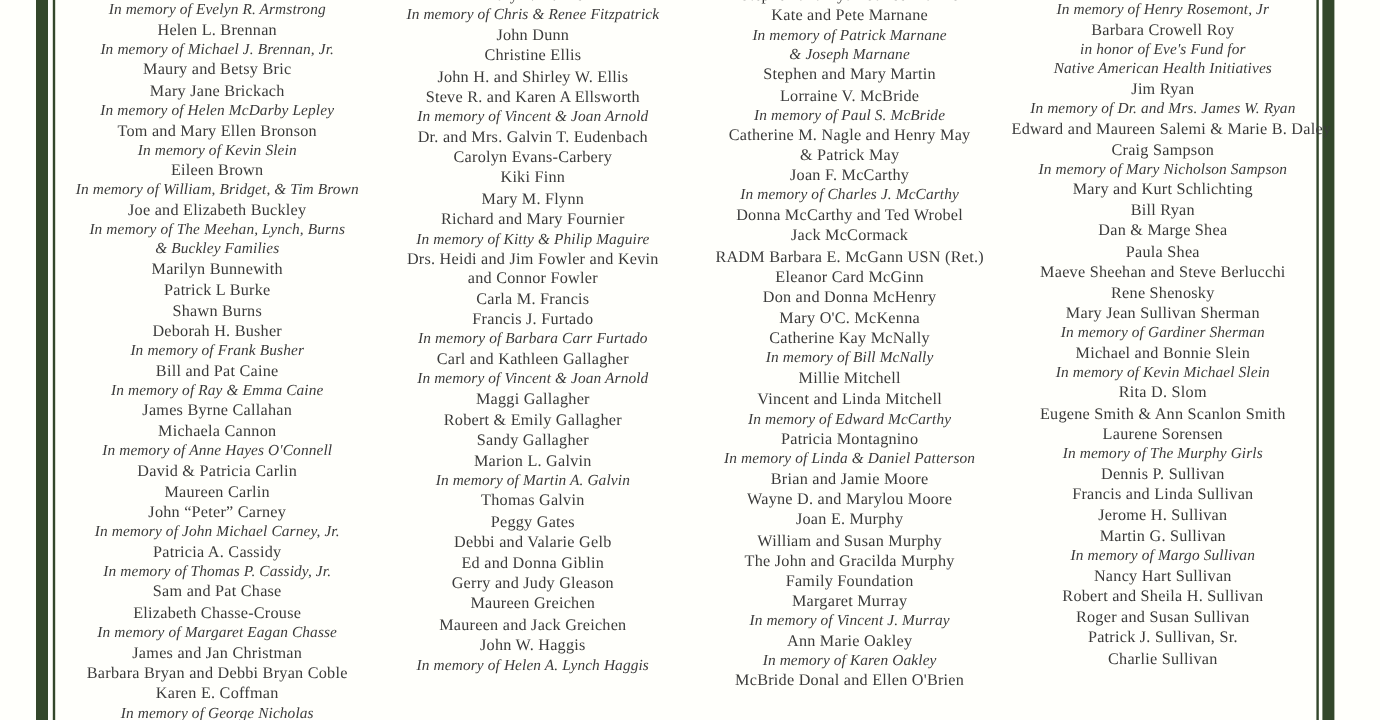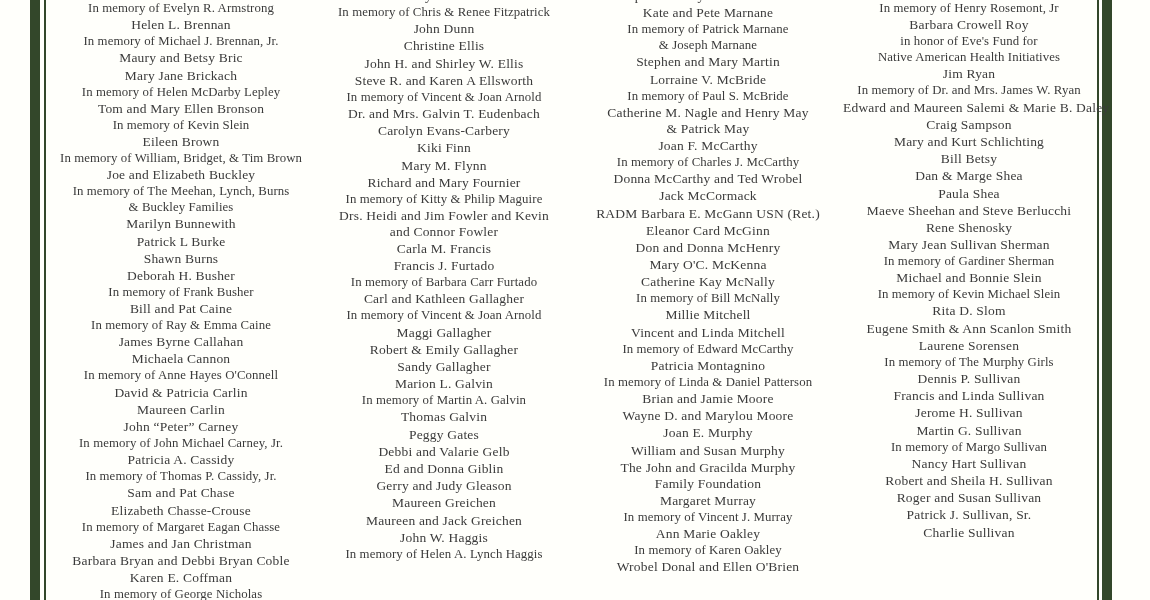--- a/index.html
+++ b/index.html
@@ -22,7 +22,7 @@
   .entry { margin-bottom:1.2px; }
   .entry.clip-top { margin-top:-12px; }
   .n { font-size:13.5px; line-height:16px; letter-spacing:0.2px; white-space:nowrap; }
-  .m { font-size:12.8px; line-height:16px; letter-spacing:0.1px; white-space:nowrap; }
+  .m { font-size:12.8px; line-height:16px; font-style:italic; letter-spacing:0.1px; white-space:nowrap; }
 </style>
 </head>
 <body style="background: rgb(255, 255, 251);">

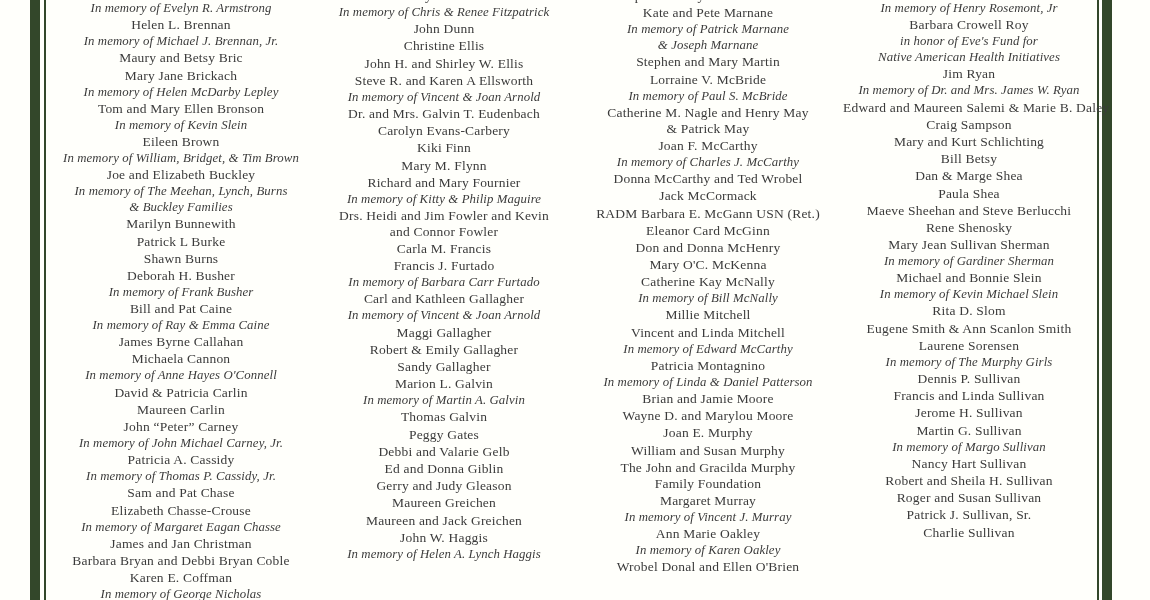--- a/index.html
+++ b/index.html
@@ -307,6 +307,7 @@
     </div>
     <div class="entry">
       <div class="n">Craig Sampson</div>
+      <div class="m">In memory of Mary Nicholson Sampson</div>
     </div>
     <div class="entry">
       <div class="n">Mary and Kurt Schlichting</div>

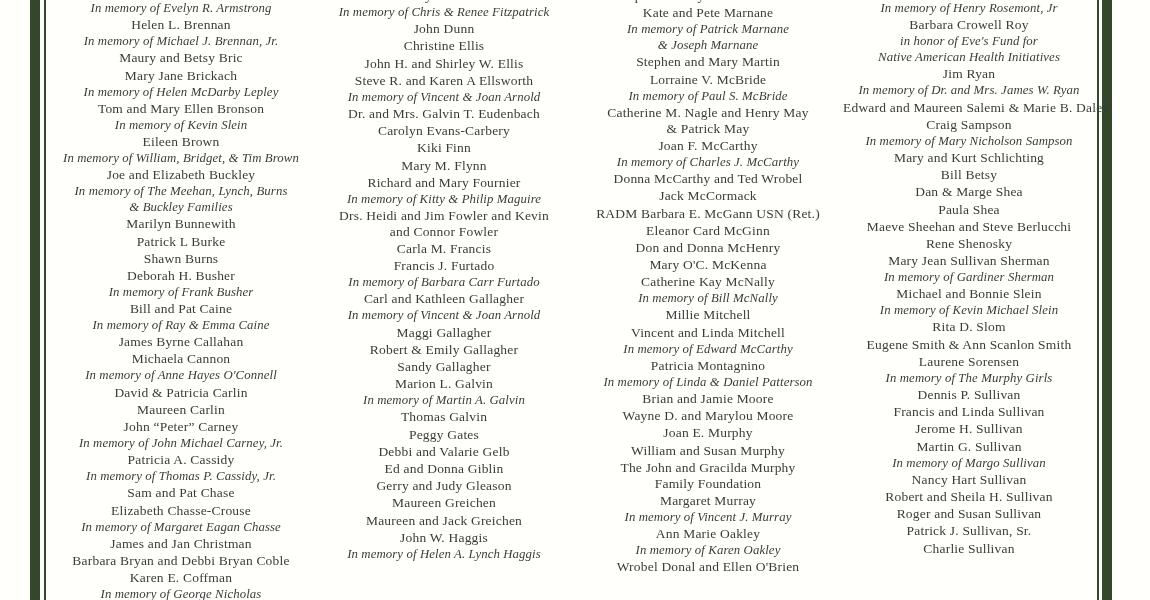--- a/index.html
+++ b/index.html
@@ -313,7 +313,7 @@
       <div class="n">Mary and Kurt Schlichting</div>
     </div>
     <div class="entry">
-      <div class="n">Bill Betsy</div>
+      <div class="n">Bill Ryan</div>
     </div>
     <div class="entry">
       <div class="n">Dan &amp; Marge Shea</div>

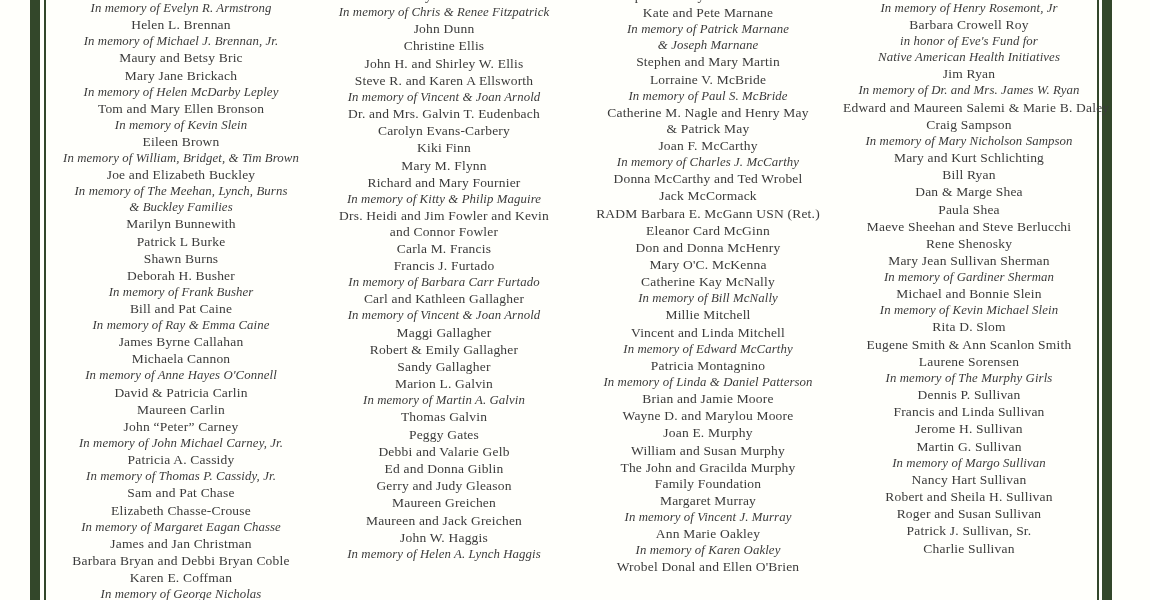--- a/index.html
+++ b/index.html
@@ -286,7 +286,7 @@
       <div class="m">In memory of Karen Oakley</div>
     </div>
     <div class="entry">
-      <div class="n">Wrobel Donal and Ellen O'Brien</div>
+      <div class="n">McBride Donal and Ellen O'Brien</div>
     </div>
   </div>
 <div class="col col-4">

